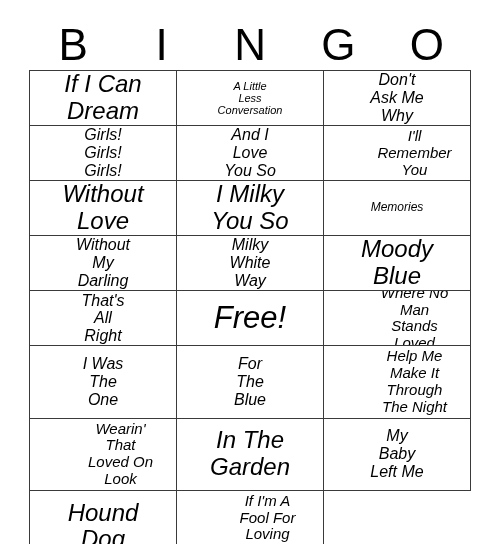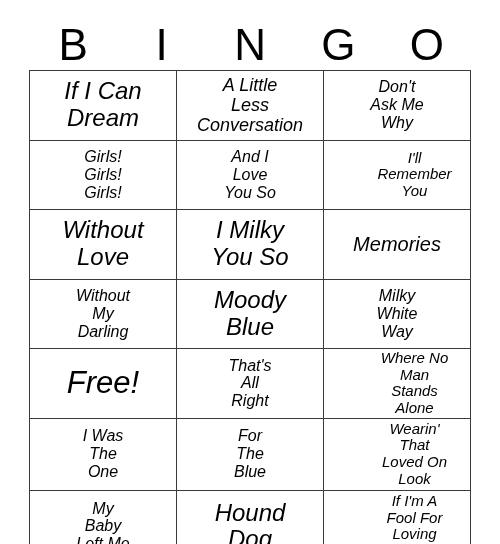--- a/index.html
+++ b/index.html
@@ -80,7 +80,7 @@
   .s-lg  .cell-text { font-size: 16px; }
   .s-md  .cell-text { font-size: 20px; }
   .s-sm  .cell-text { font-size: 15px; margin-left: 35px; }
-  .s-xs  .cell-text { font-size: 18px; }
+  .s-xs  .cell-text { font-size: 11px; }
 </style>
 </head>
 <body>

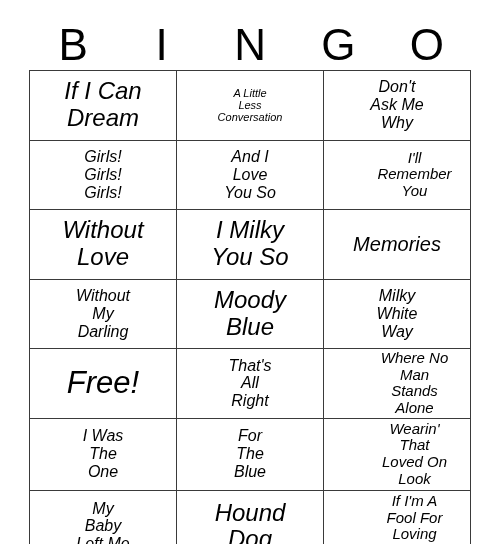--- a/index.html
+++ b/index.html
@@ -78,7 +78,7 @@
   .s-xxl .cell-text { font-size: 31px; }
   .s-xl  .cell-text { font-size: 24px; }
   .s-lg  .cell-text { font-size: 16px; }
-  .s-md  .cell-text { font-size: 20px; }
+  .s-md  .cell-text { font-size: 12px; }
   .s-sm  .cell-text { font-size: 15px; margin-left: 35px; }
   .s-xs  .cell-text { font-size: 11px; }
 </style>

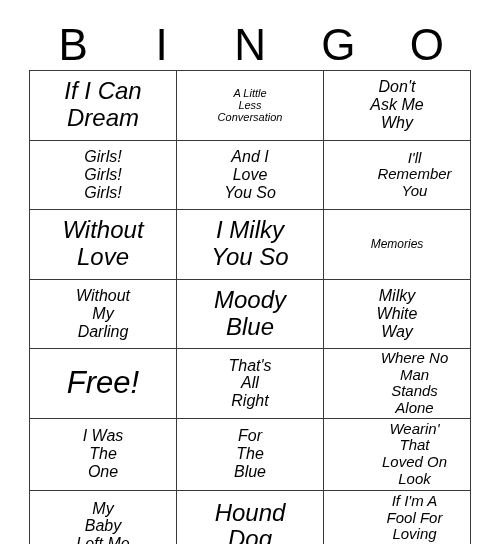--- a/index.html
+++ b/index.html
@@ -143,14 +143,14 @@
 Darling</span>
       </div>
 
-    <div class="cell s-xl">
-        <span class="cell-text">Moody
-Blue</span>
-      </div>
     <div class="cell s-lg">
         <span class="cell-text">Milky
 White
 Way</span>
+      </div>
+    <div class="cell s-xl">
+        <span class="cell-text">Moody
+Blue</span>
       </div>
     <div class="cell s-xxl">
         <span class="cell-text">Free!</span>

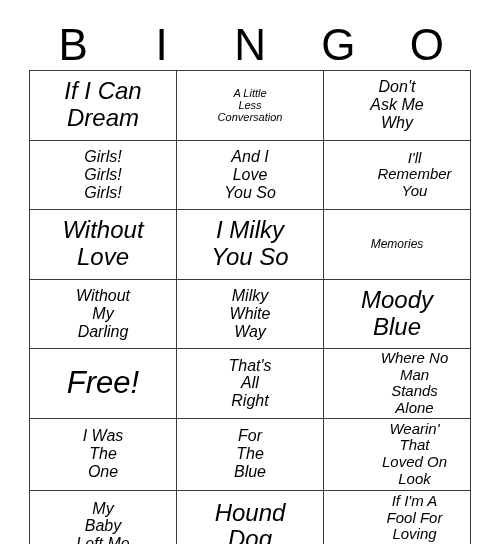--- a/index.html
+++ b/index.html
@@ -164,7 +164,7 @@
         <span class="cell-text">Where No
 Man
 Stands
-Alone</span>
+Loved</span>
       </div>
 
     <div class="cell s-lg">

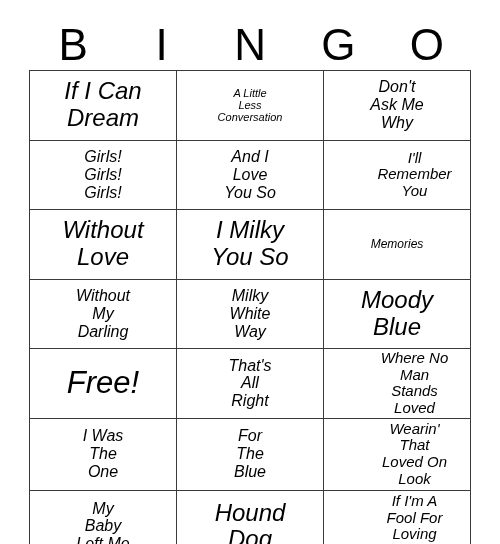--- a/index.html
+++ b/index.html
@@ -152,13 +152,13 @@
         <span class="cell-text">Moody
 Blue</span>
       </div>
-    <div class="cell s-xxl">
-        <span class="cell-text">Free!</span>
-      </div>
     <div class="cell s-lg">
         <span class="cell-text">That's
 All
 Right</span>
+      </div>
+    <div class="cell s-xxl">
+        <span class="cell-text">Free!</span>
       </div>
     <div class="cell s-sm">
         <span class="cell-text">Where No

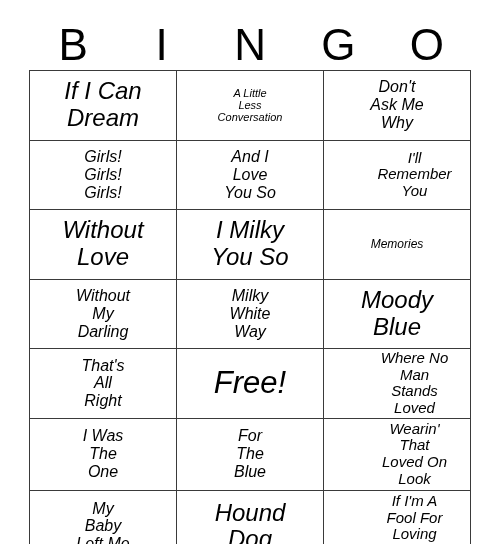--- a/index.html
+++ b/index.html
@@ -178,6 +178,12 @@
 Blue</span>
       </div>
     <div class="cell s-sm">
+        <span class="cell-text">Help Me
+Make It
+Through
+The Night</span>
+      </div>
+    <div class="cell s-sm">
         <span class="cell-text">Wearin'
 That
 Loved On

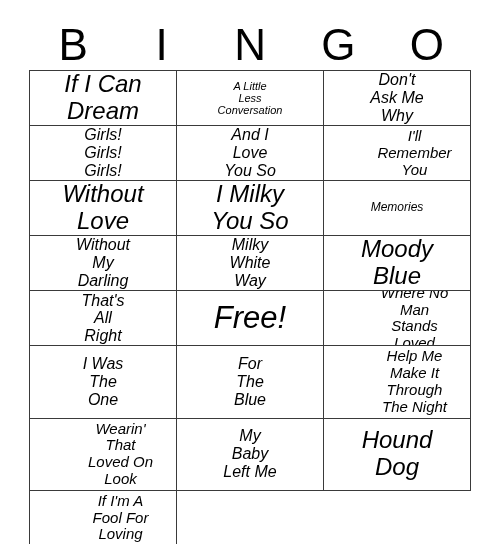--- a/index.html
+++ b/index.html
@@ -190,6 +190,10 @@
 Look</span>
       </div>
 
+    <div class="cell s-xl">
+        <span class="cell-text">In The
+Garden</span>
+      </div>
     <div class="cell s-lg">
         <span class="cell-text">My
 Baby

